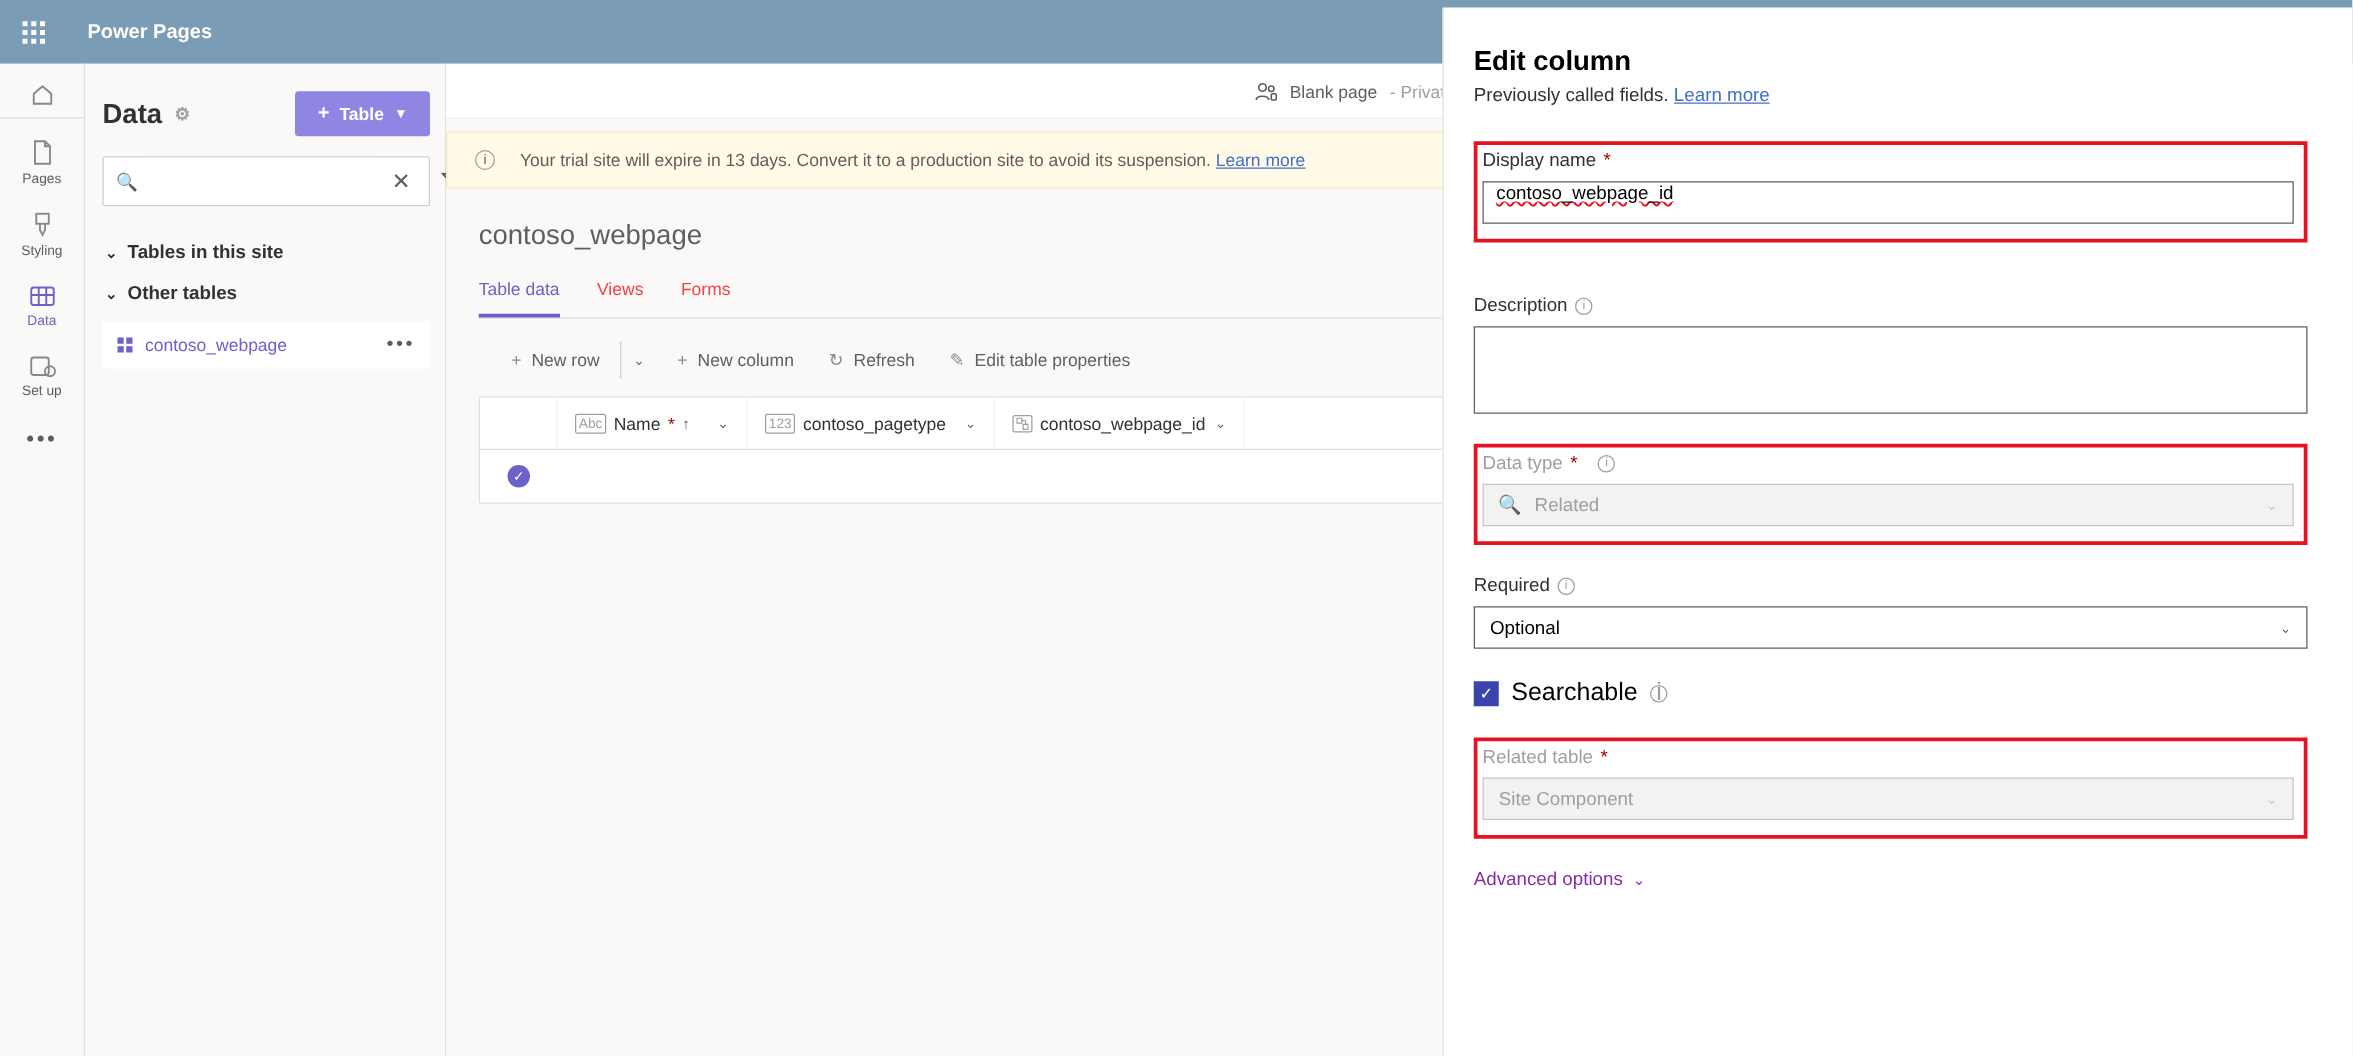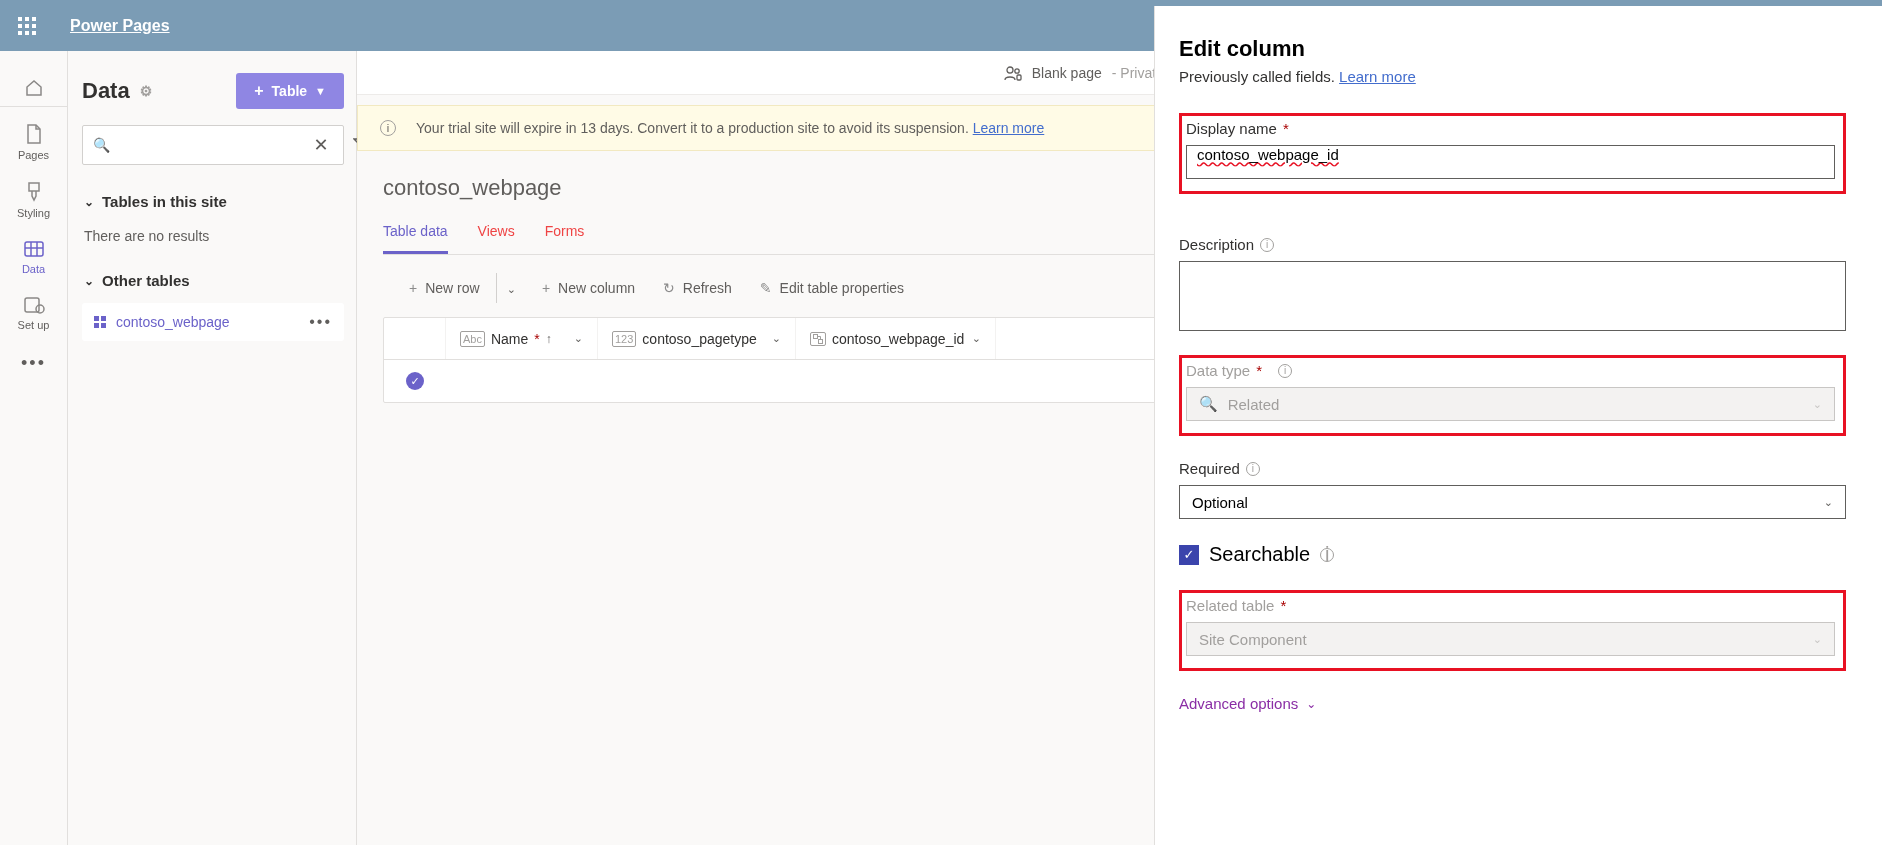--- a/index.html
+++ b/index.html
@@ -5,7 +5,7 @@
 * { box-sizing: border-box; margin: 0; padding: 0; font-family: 'Segoe UI', sans-serif; }
 body { width: 1882px; height: 845px; overflow: hidden; background: #faf9f8; position: relative; }
 
-.top-bar { height: 51px; background: #7b9cb5; display: flex; align-items: center; padding: 0 18px; color: #fff; text-decoration: underline; }
+.top-bar { height: 51px; background: #7b9cb5; display: flex; align-items: center; padding: 0 18px; color: #fff; }
 .waffle-icon { width: 18px; height: 18px; display: grid; grid-template-columns: repeat(3,4px); grid-template-rows: repeat(3,4px); gap: 3px; margin-right: 34px; cursor: pointer; }
 .waffle-icon span { background: #fff; width: 4px; height: 4px; }
 .app-title { font-size: 16px; font-weight: 600; }

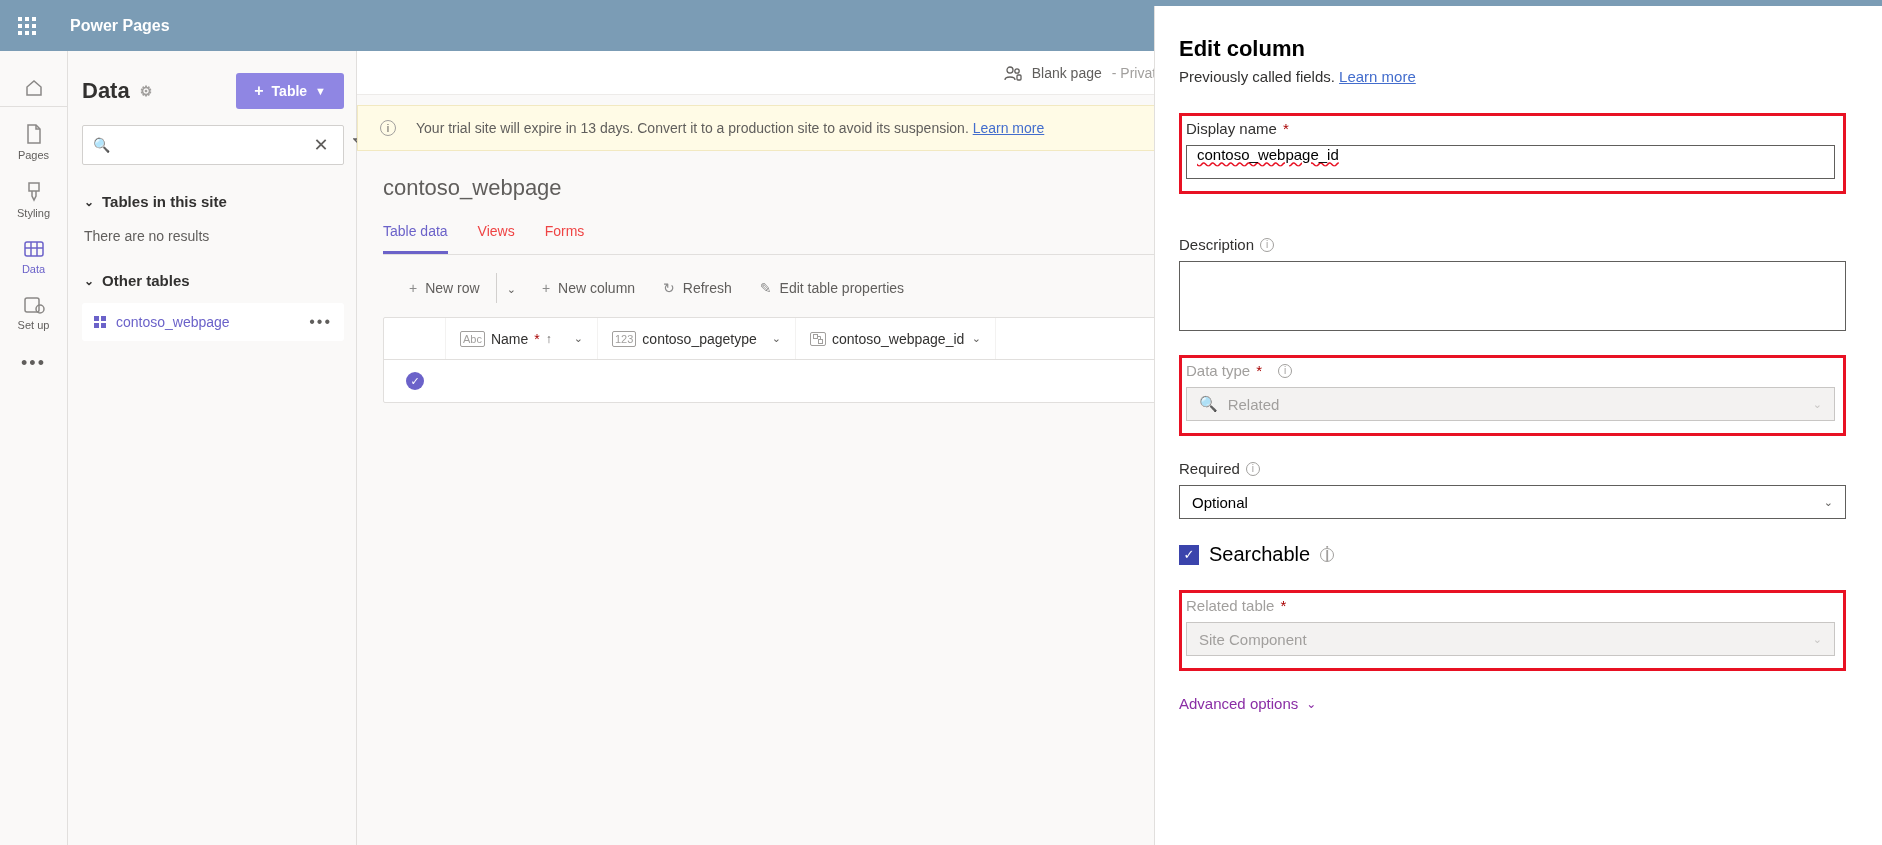--- a/index.html
+++ b/index.html
@@ -10,7 +10,7 @@
 .waffle-icon span { background: #fff; width: 4px; height: 4px; }
 .app-title { font-size: 16px; font-weight: 600; }
 
-.left-rail { position: absolute; top: 51px; left: 0; width: 68px; height: calc(100% - 51px); background: #faf9f8; border-right: 1px solid #e1dfdd; display: flex; flex-direction: column; align-items: center; padding-top: 18px; }
+.left-rail { position: absolute; top: 51px; left: 0; width: 68px; height: calc(100% - 51px); background: #faf9f8; border-right: 1px solid #e1dfdd; display: flex; flex-direction: column; align-items: center; padding-top: 6px; }
 .left-rail .home-btn { width: 100%; height: 38px; display: flex; align-items: center; justify-content: center; color: #605e5c; cursor: pointer; border-bottom: 1px solid #e1dfdd; margin-bottom: 6px;}
 .rail-item { width: 100%; display: flex; flex-direction: column; align-items: center; padding: 10px 0; font-size: 11px; color: #605e5c; cursor: pointer; }
 .rail-item.active { color: #6b62c9; }

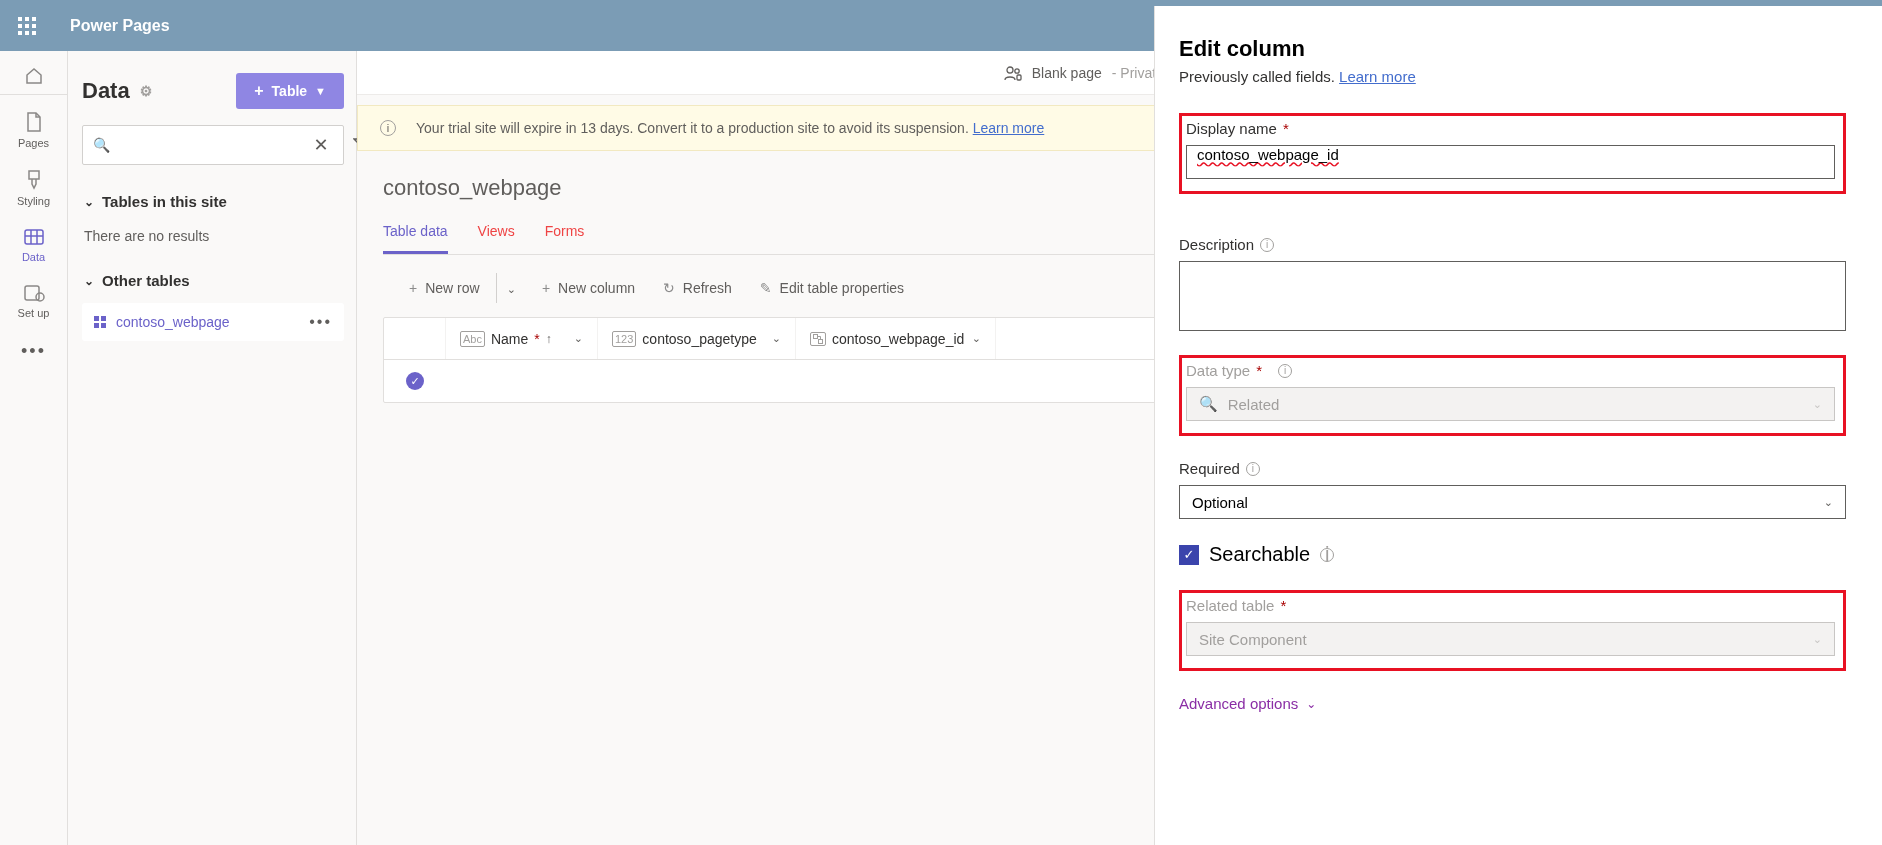--- a/index.html
+++ b/index.html
@@ -194,7 +194,6 @@
     <span class="chev">⌄</span>
     <span>Tables in this site</span>
   </div>
-  <div class="no-results">There are no results</div>
   <div class="section-head">
     <span class="chev">⌄</span>
     <span>Other tables</span>

